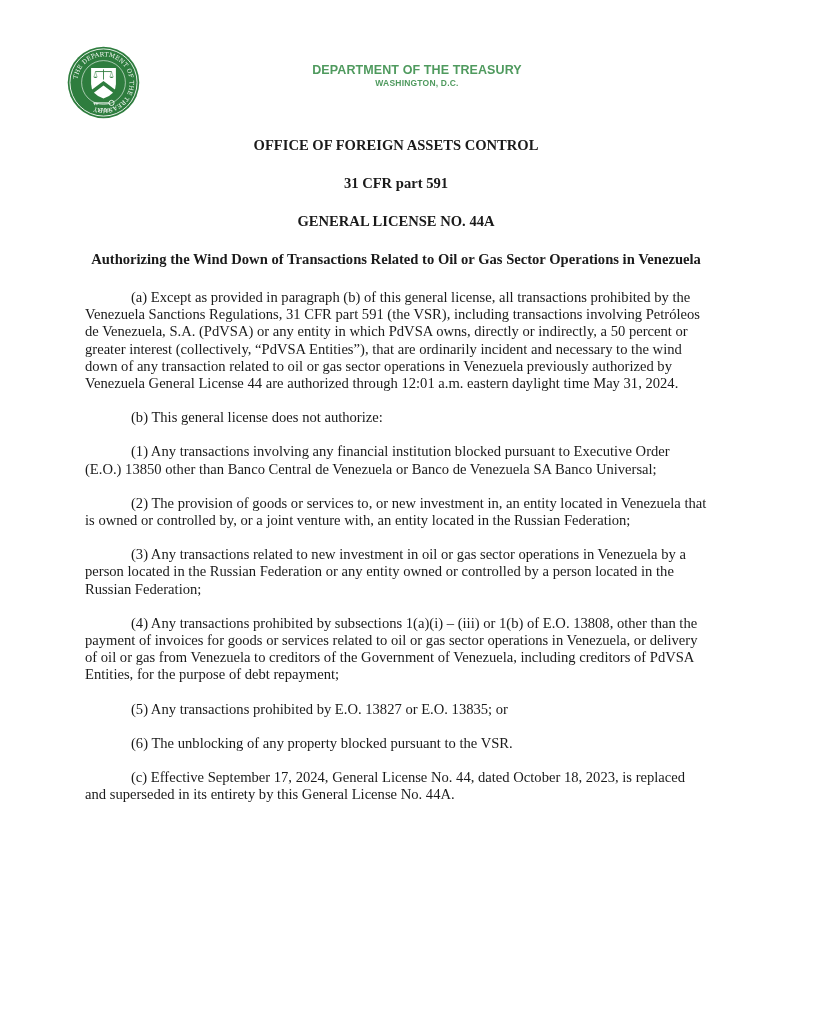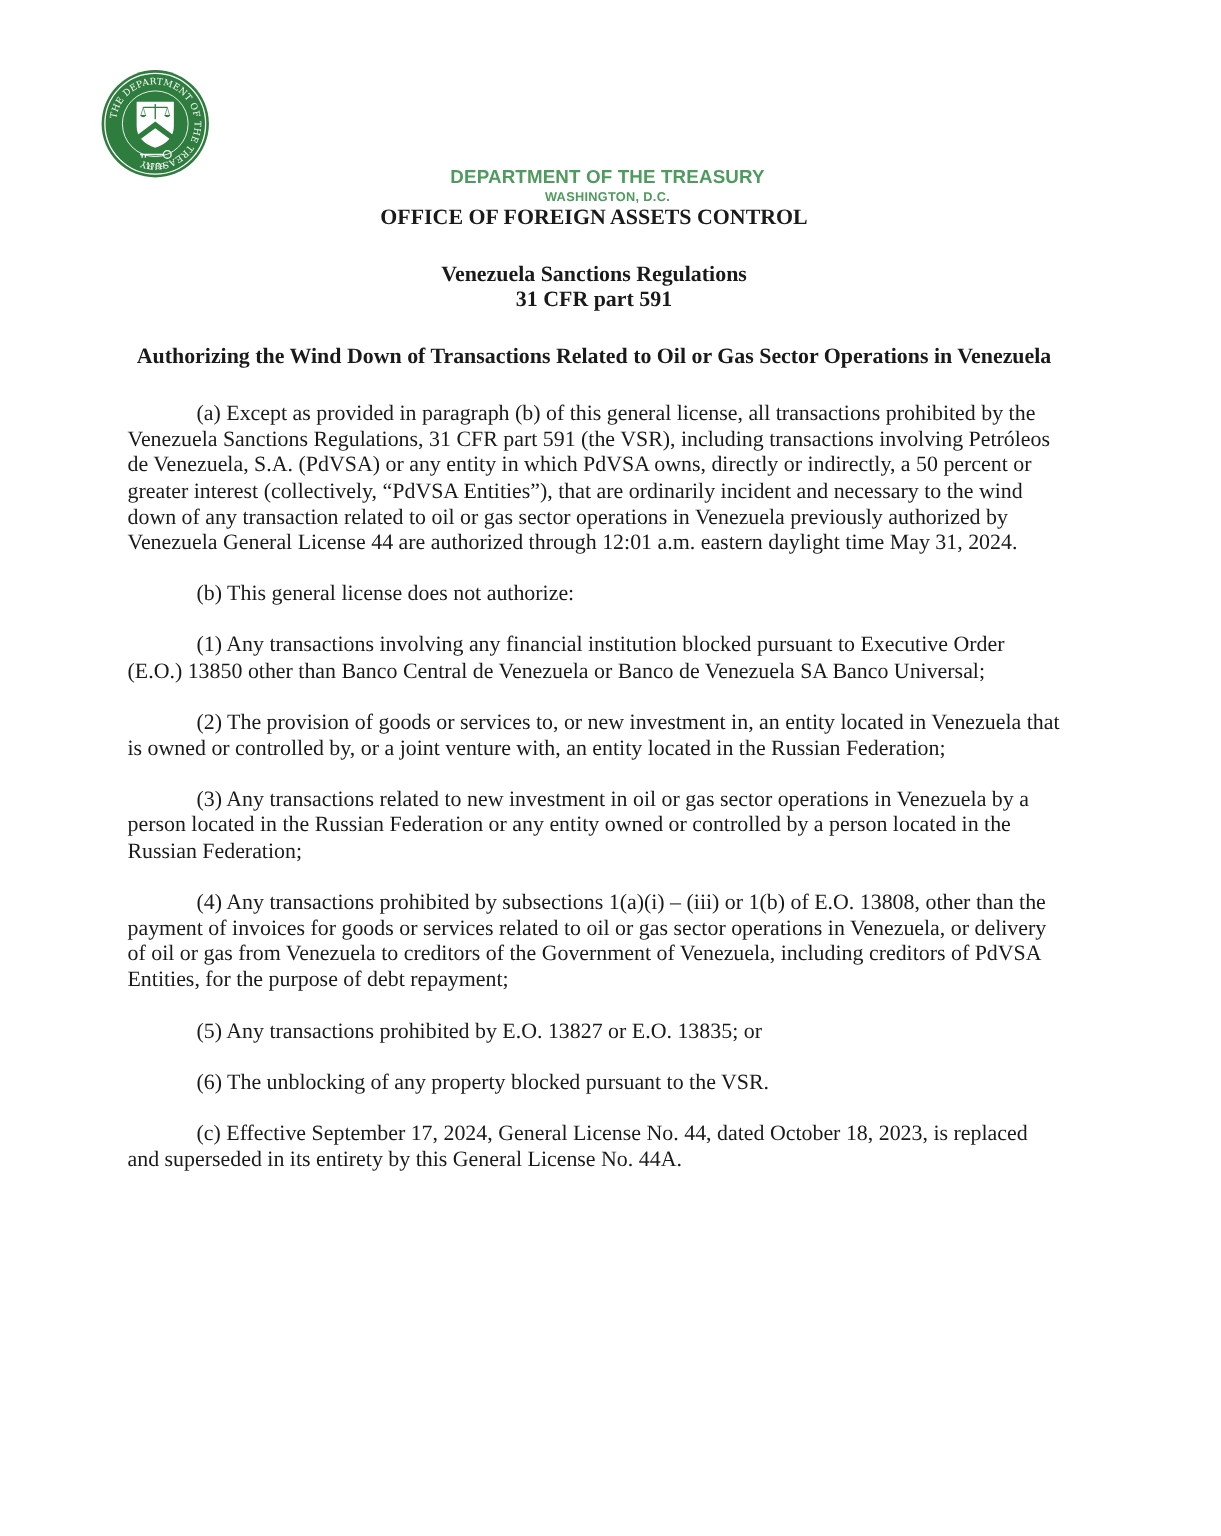--- a/index.html
+++ b/index.html
@@ -31,14 +31,13 @@
     }
     .dept-block {
       position: absolute;
-      left: 200px;
+      left: 212px;
       top: 63px;
       width: 410px;
       text-align: center;
       font-family: "Liberation Sans", "DejaVu Sans", sans-serif;
       font-weight: bold;
       color: #4f9a5e;
-      margin-top: 48px;
     }
     .dept-name {
       font-size: 12.5px;

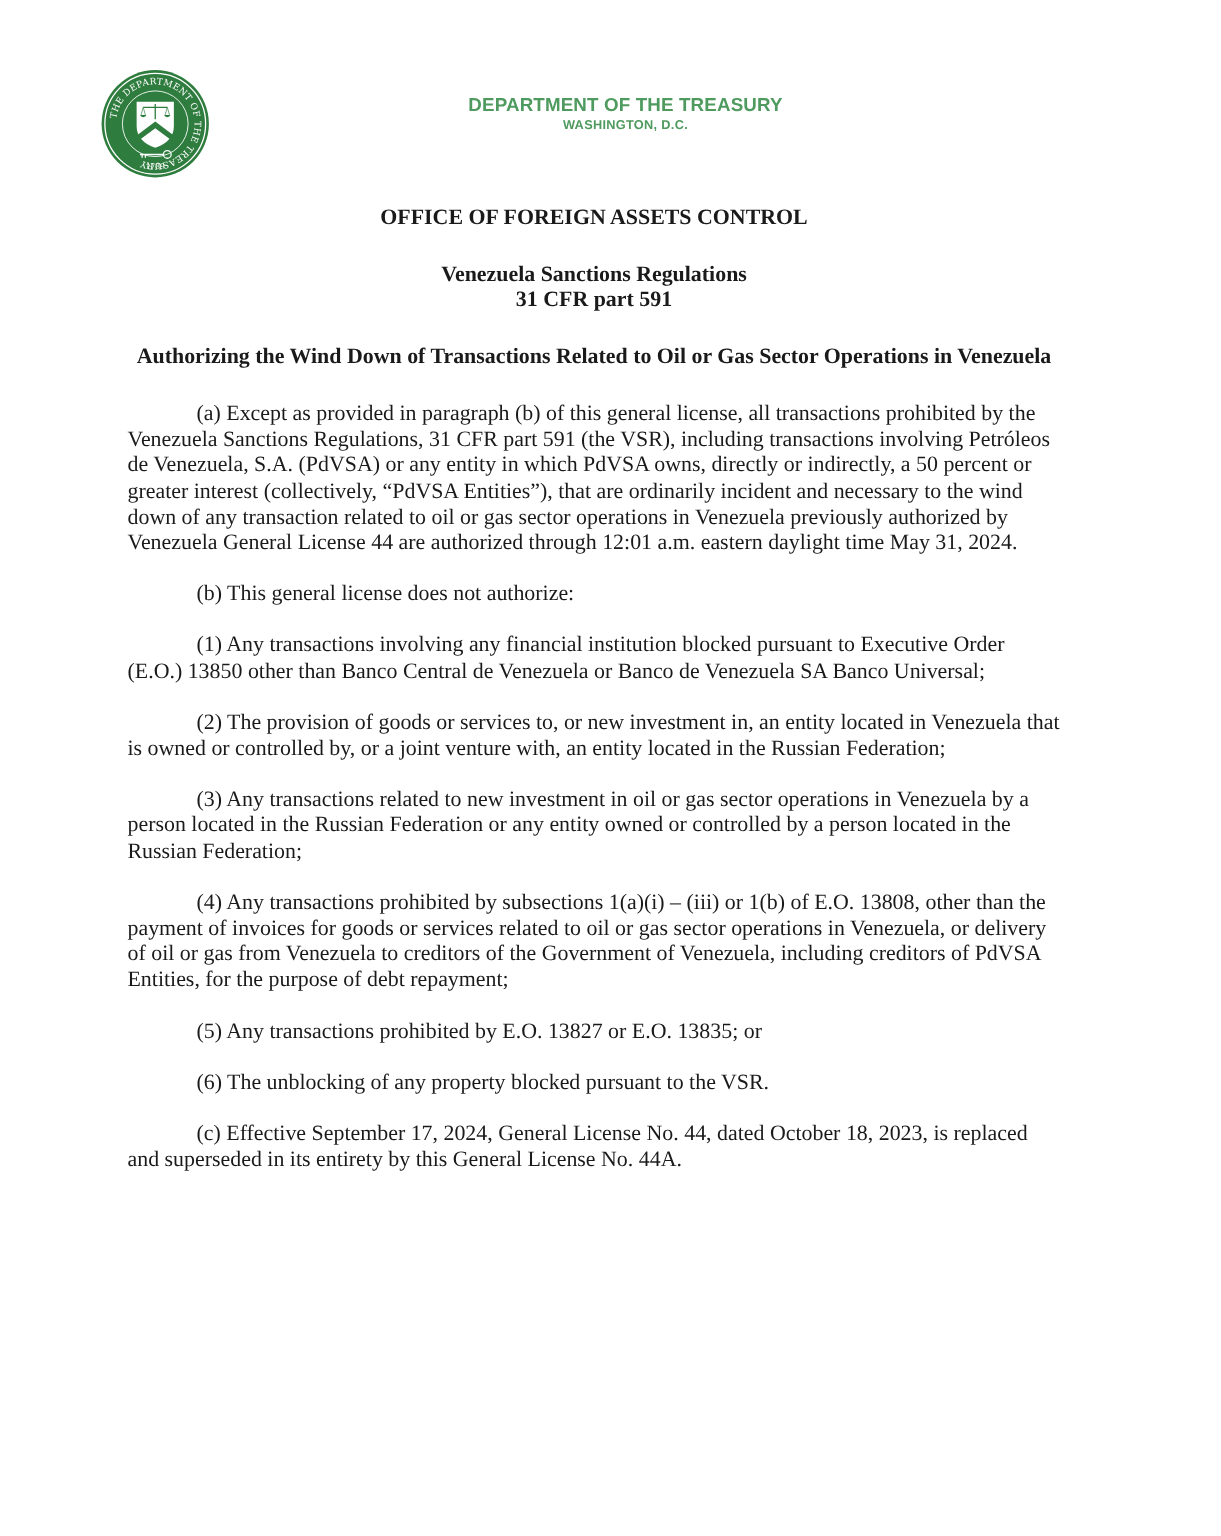--- a/index.html
+++ b/index.html
@@ -120,7 +120,6 @@
   <div class="center-bold office">OFFICE OF FOREIGN ASSETS CONTROL</div>
 
   <div class="regs">
-    <div class="center-bold">Venezuela Sanctions Regulations</div>
     <div class="center-bold">31 CFR part 591</div>
   </div>
 

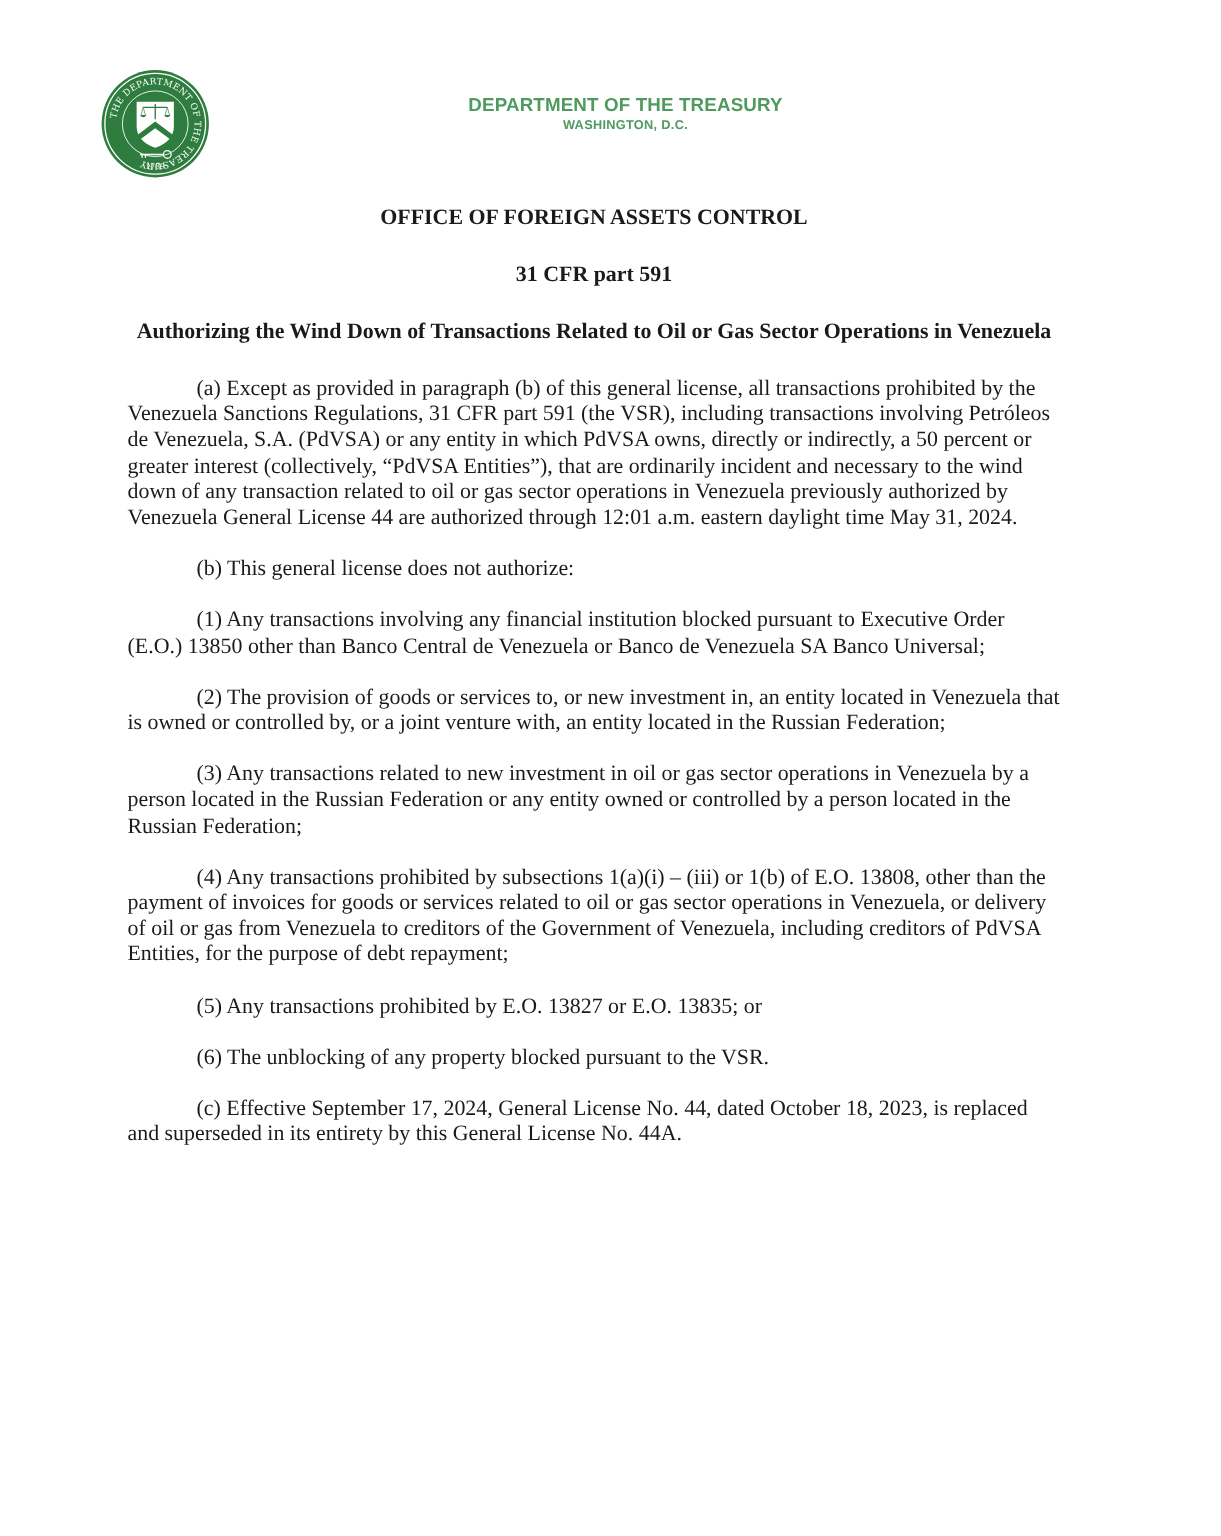--- a/index.html
+++ b/index.html
@@ -123,6 +123,7 @@
     <div class="center-bold">31 CFR part 591</div>
   </div>
 
+  <div class="center-bold gl-no">GENERAL LICENSE NO. 44A</div>
 
   <div class="center-bold gl-title">Authorizing the Wind Down of Transactions Related to Oil or Gas Sector Operations in Venezuela</div>
 

